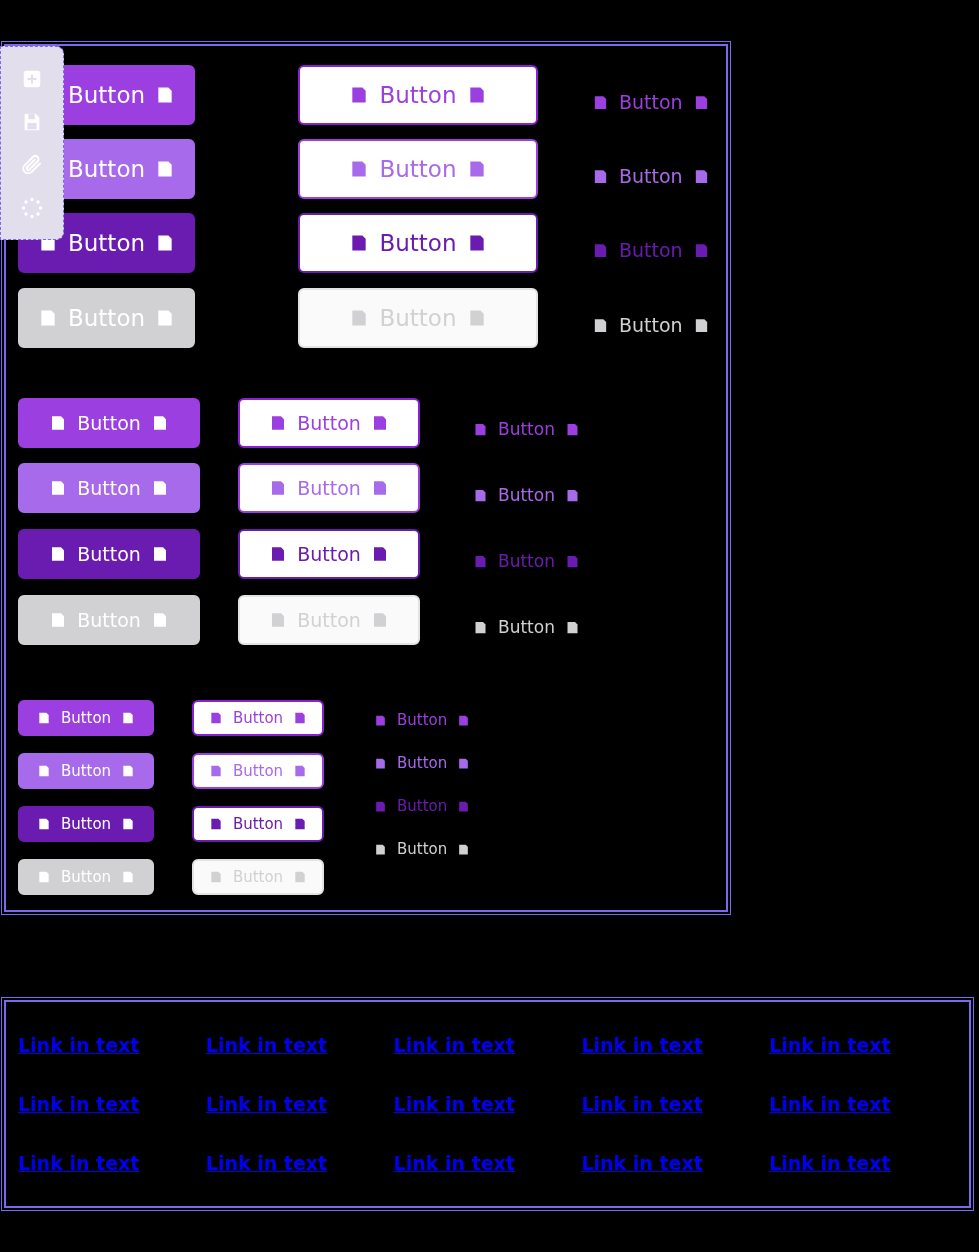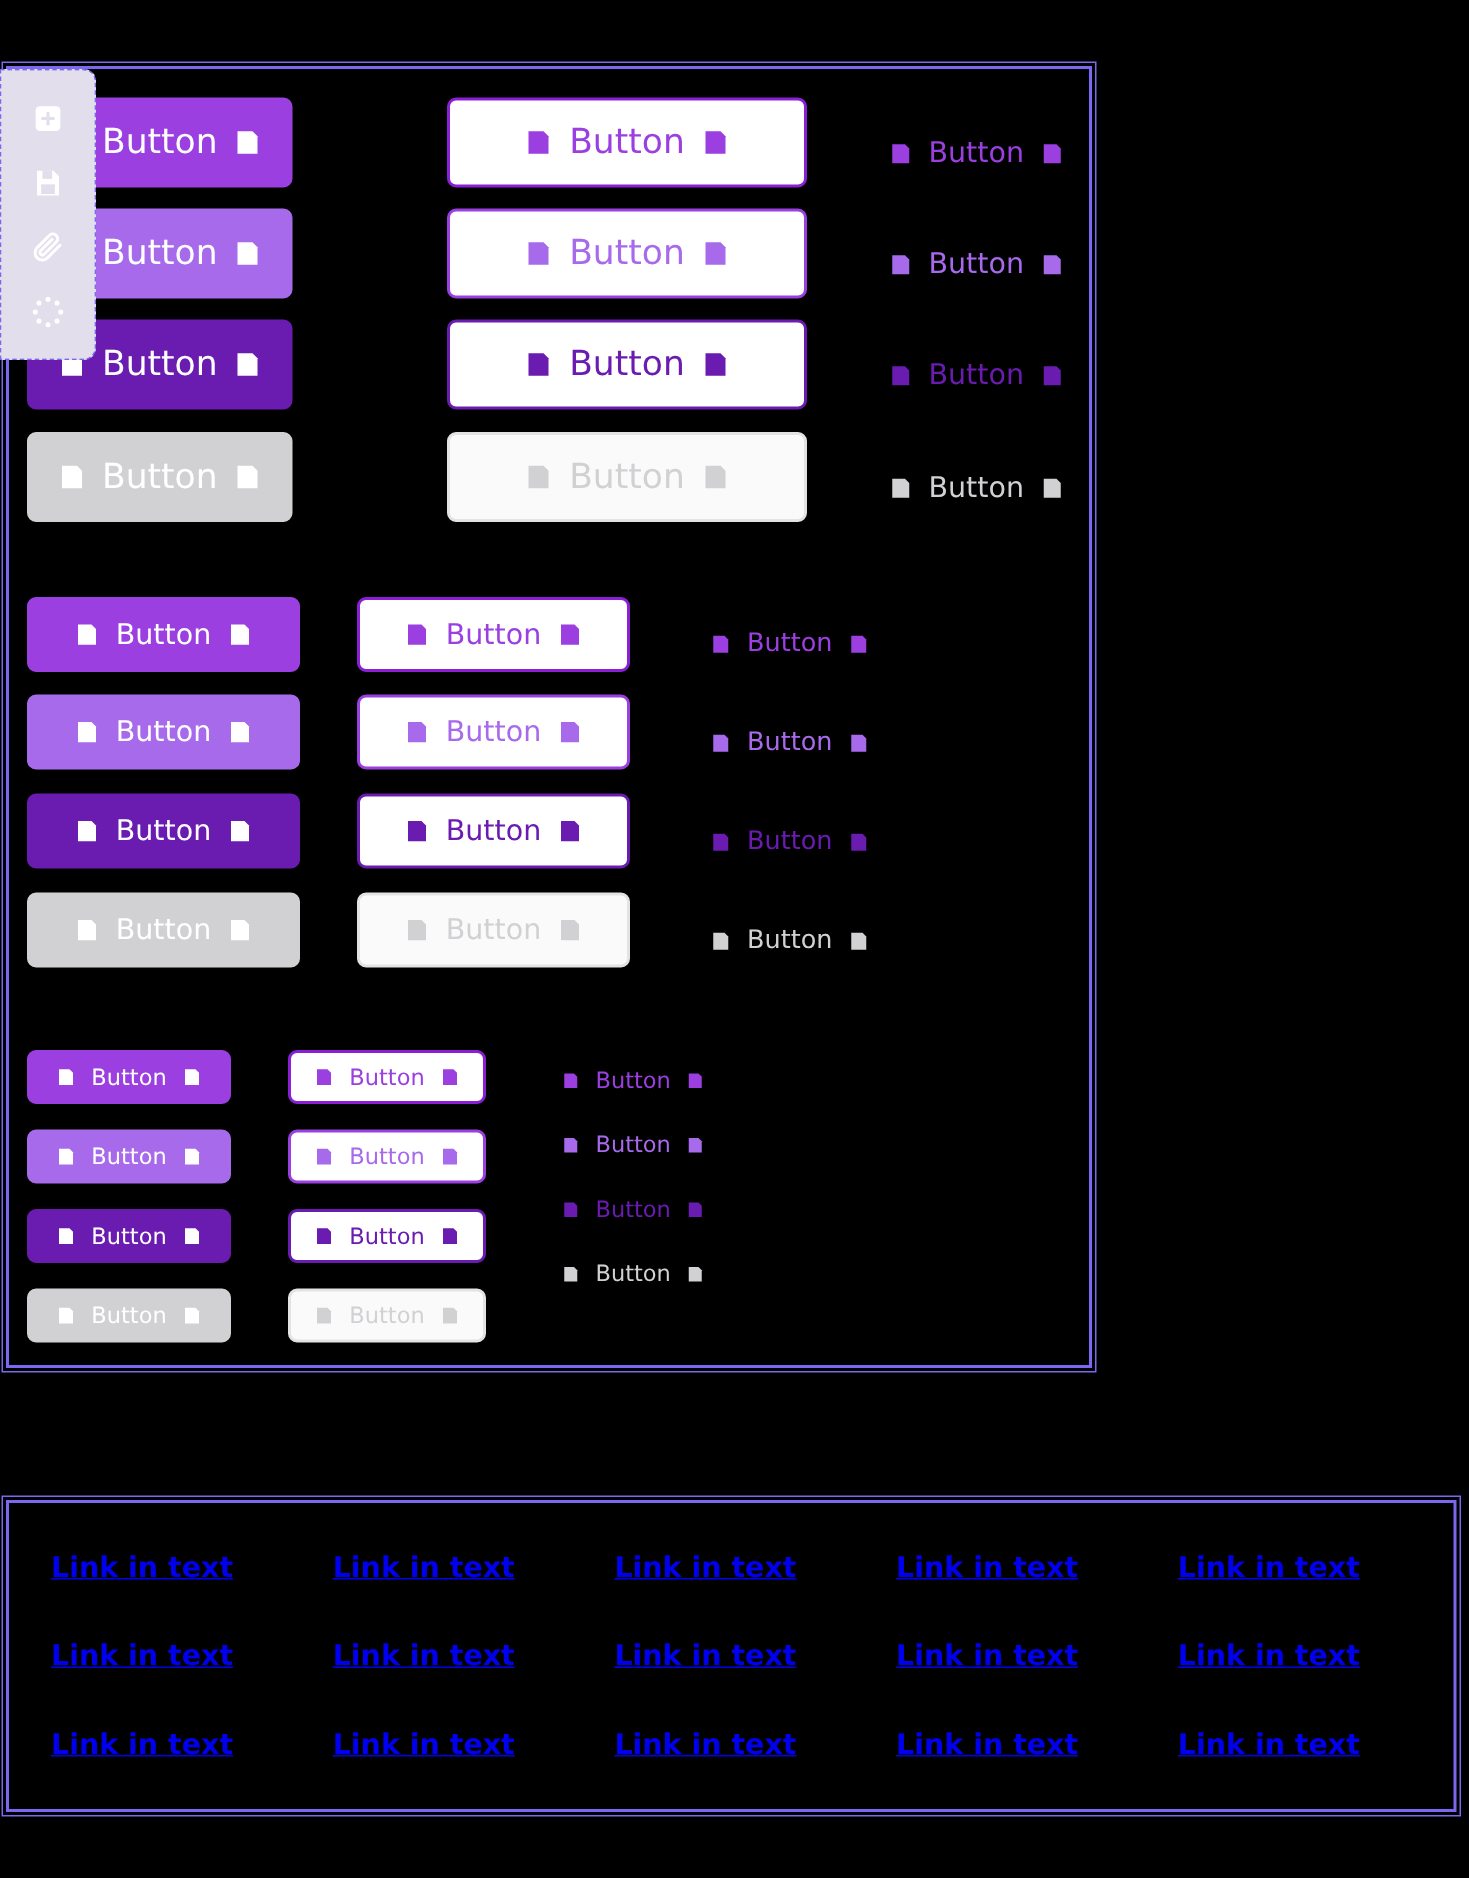--- a/index.html
+++ b/index.html
@@ -99,7 +99,7 @@
     align-items: center;
     padding: 16px 14px;
   }
-  .link-cell { display: flex; align-items: center; margin-left: 16px; }
+  .link-cell { display: flex; align-items: center; }
   .link {
     color: #0000EE;
     text-decoration: underline;

